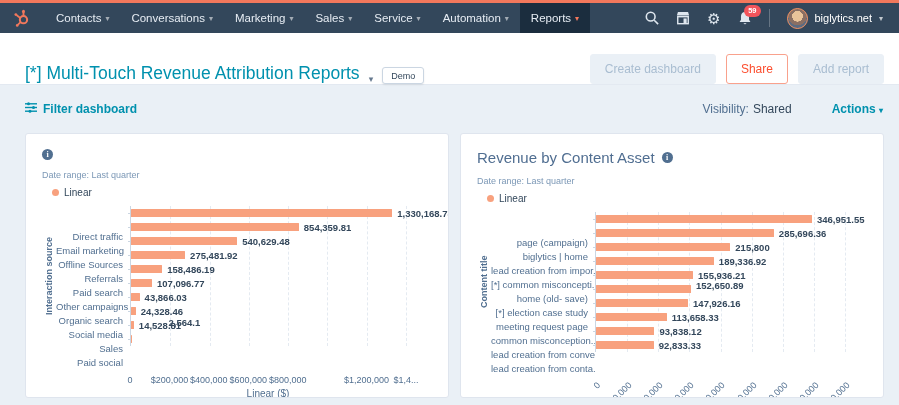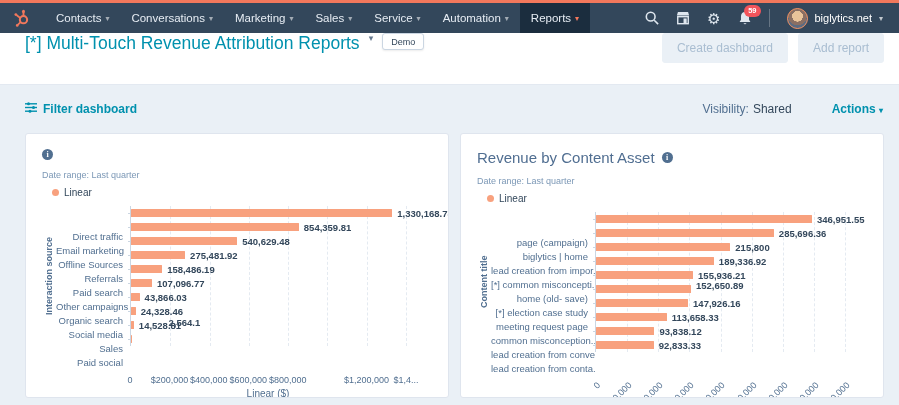--- a/index.html
+++ b/index.html
@@ -30,7 +30,7 @@
   .account .caret { color:rgba(255,255,255,.7); font-size:8px; }
 
   
-  .page-header { height:52px; background:#fff; display:flex; align-items:flex-start;
+  .page-header { height:52px; background:#fff; display:flex; align-items:flex-end;
                  padding:0 15px 0 25px; border-bottom:1px solid #e3e9f1; }
   .page-title { color:#0091ae; font-size:17.5px; cursor:pointer; }
   .title-caret { color:#66798f; font-size:9px; margin:0 9px 0 9px; cursor:pointer; }

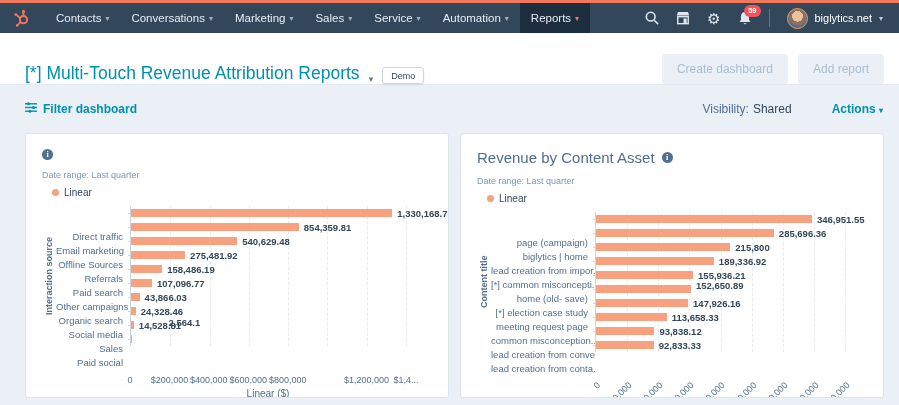--- a/index.html
+++ b/index.html
@@ -169,6 +169,7 @@
   <span class="demo-badge">Demo</span>
   <div class="header-buttons">
     <button class="btn btn-ghost">Create dashboard</button>
+    <button class="btn btn-share">Share</button>
     <button class="btn btn-ghost">Add report</button>
   </div>
 </div>

